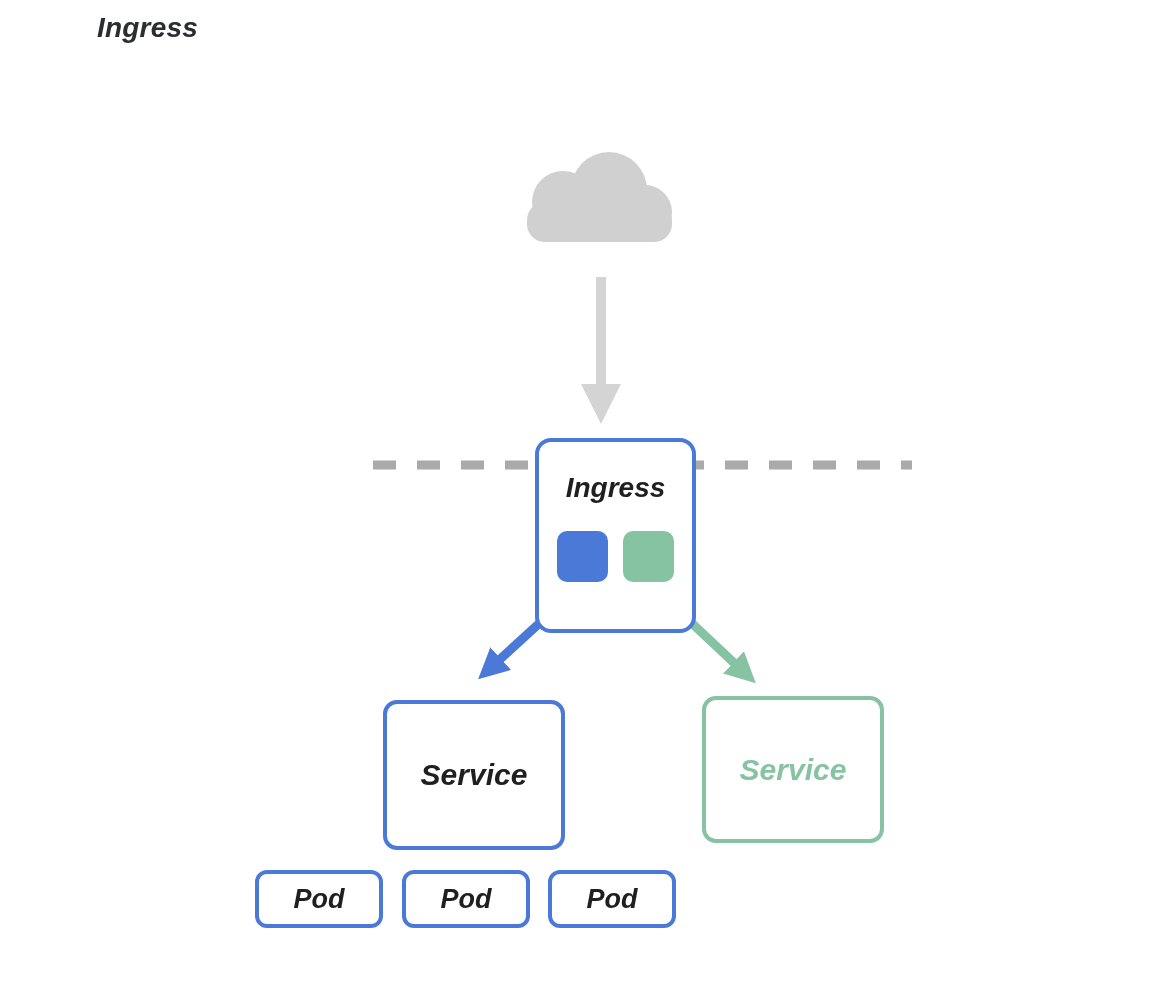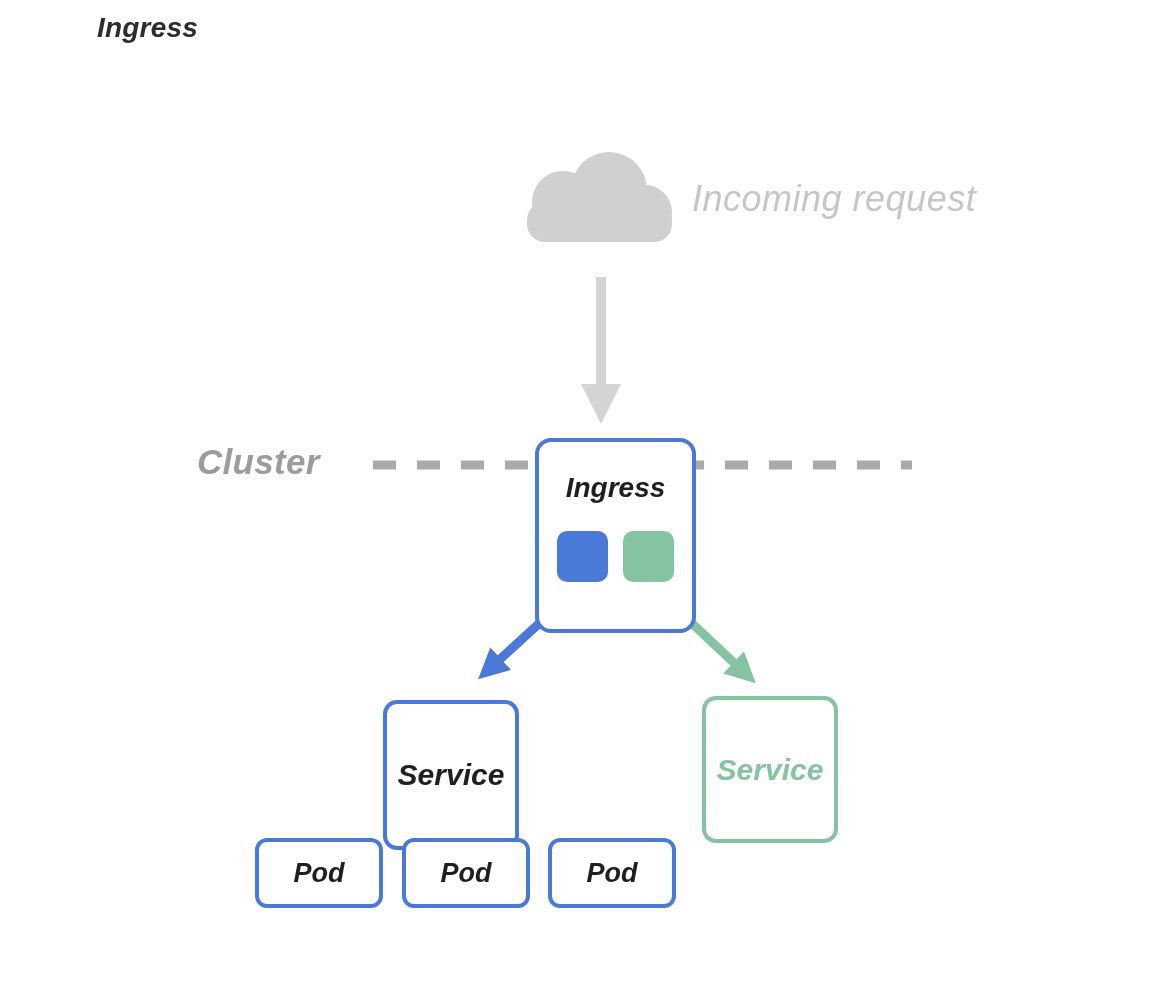--- a/index.html
+++ b/index.html
@@ -161,7 +161,6 @@
     <line x1="665" y1="598" x2="748" y2="676" stroke="#86c3a3" stroke-width="9" marker-end="url(#head-green)"></line>
   </svg>
 
-  <div class="incoming-label">Incoming request</div>
 
   <div class="cluster-label">Cluster</div>
 

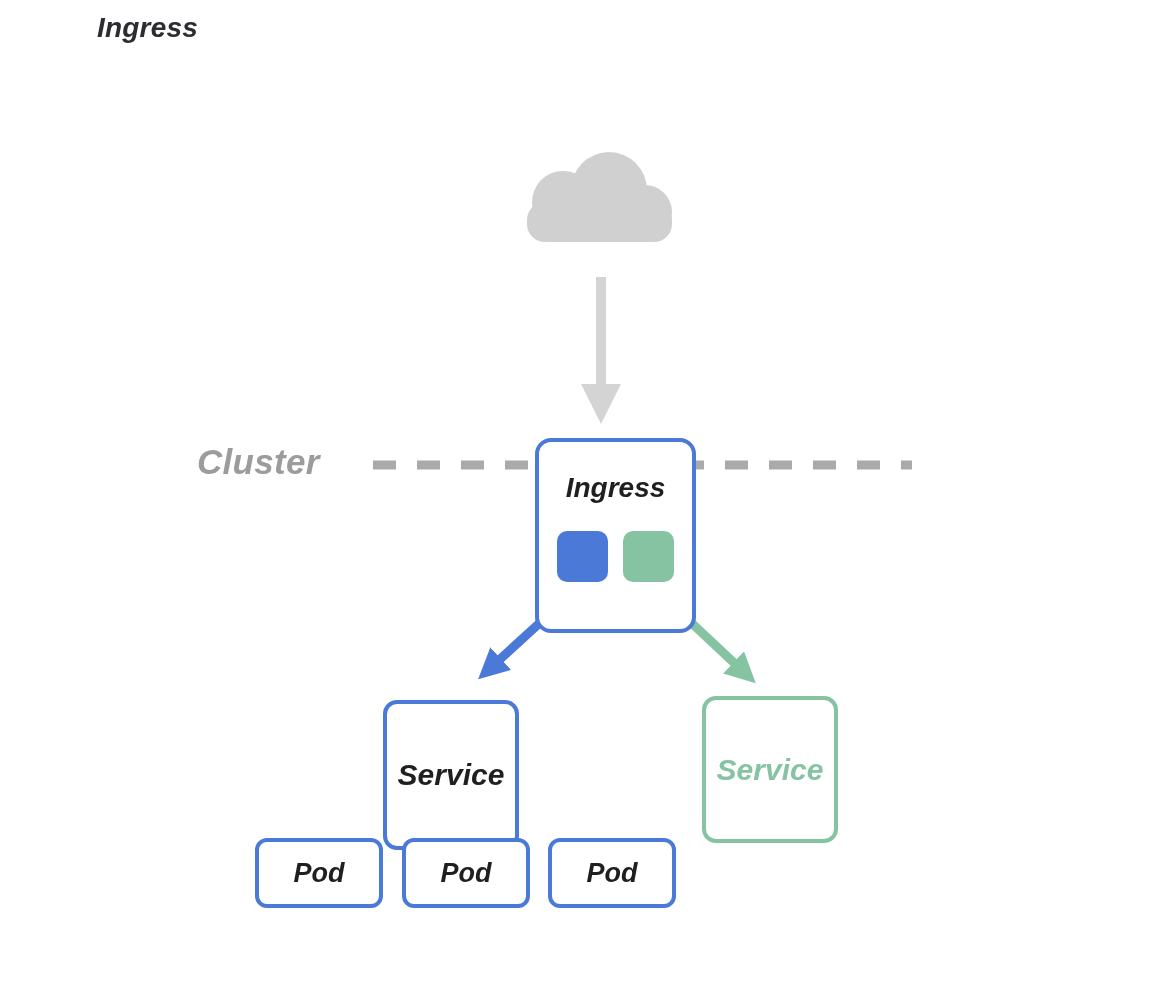--- a/index.html
+++ b/index.html
@@ -162,7 +162,6 @@
   </svg>
 
 
-  <div class="cluster-label">Cluster</div>
 
   <div class="node ingress-box">
     <div class="ingress-label">Ingress</div>

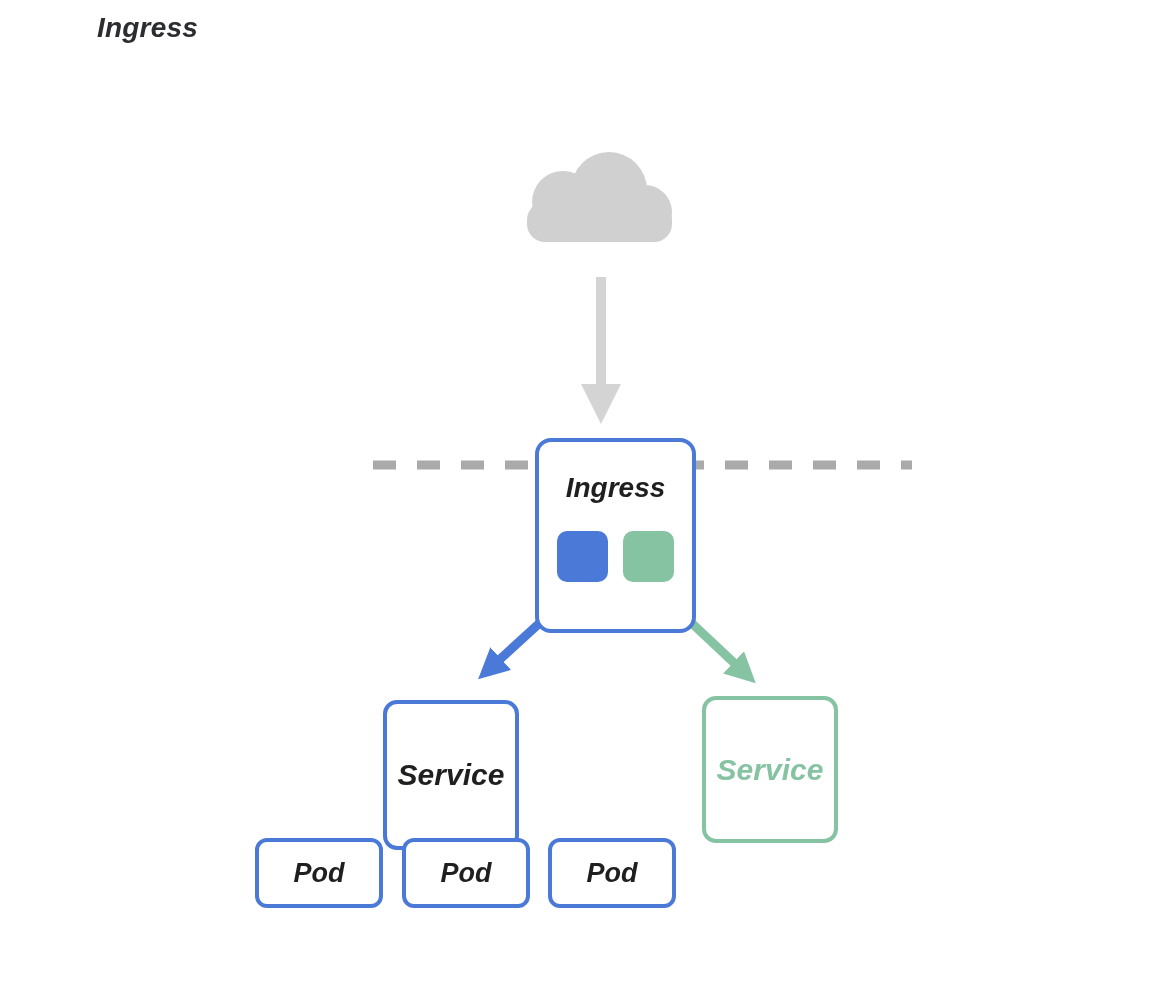--- a/index.html
+++ b/index.html
@@ -94,7 +94,7 @@
   .swatch.green { background: #86c3a3; }
 
   .service-box {
-    width: 136px;
+    width: 182px;
     height: 150px;
     border-radius: 14px;
     font-size: 30px;

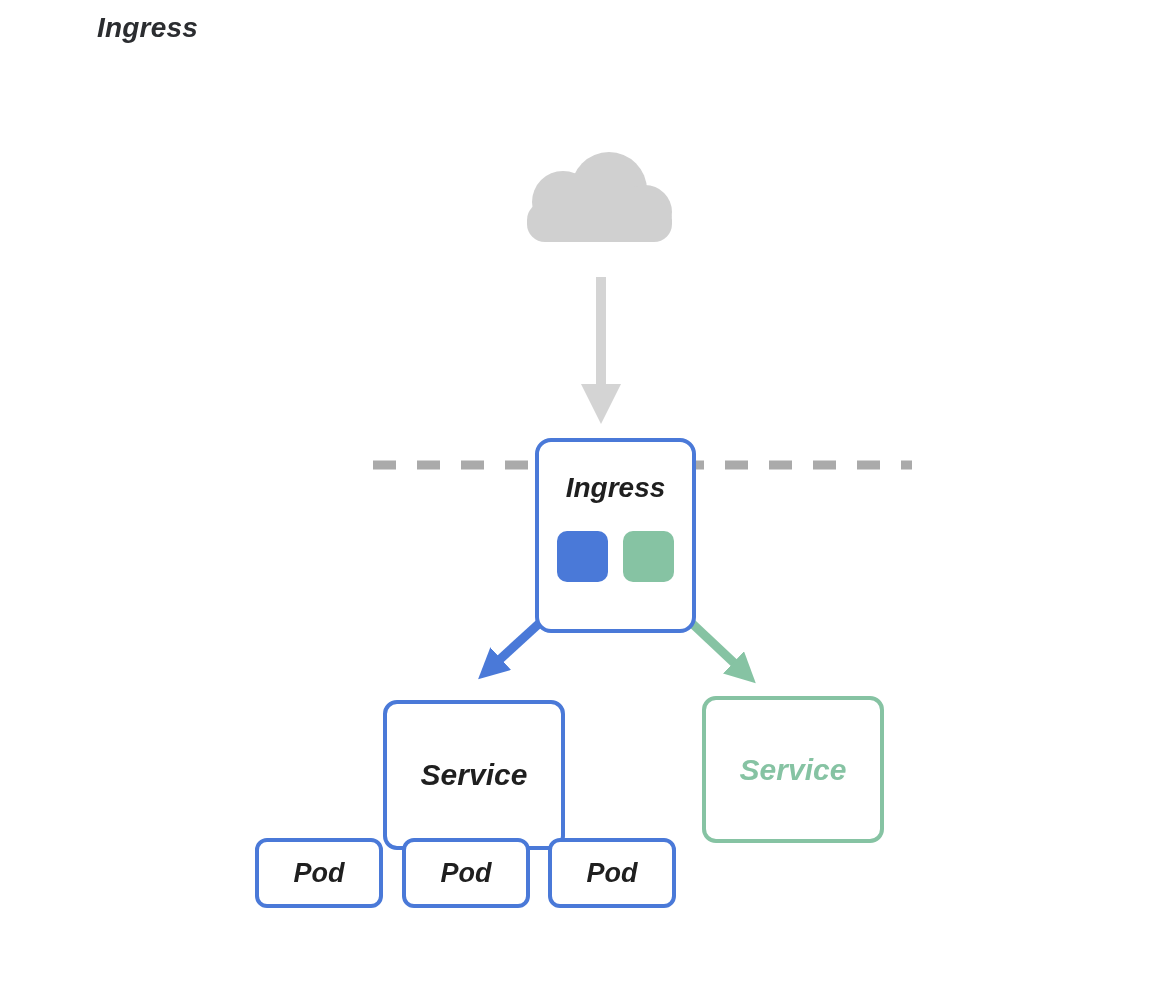--- a/index.html
+++ b/index.html
@@ -114,9 +114,9 @@
   }
 
   .pod-box {
-    top: 838px;
+    top: 870px;
     width: 128px;
-    height: 70px;
+    height: 58px;
     border-radius: 12px;
     font-size: 27px;
     border-color: #4a79d8;

